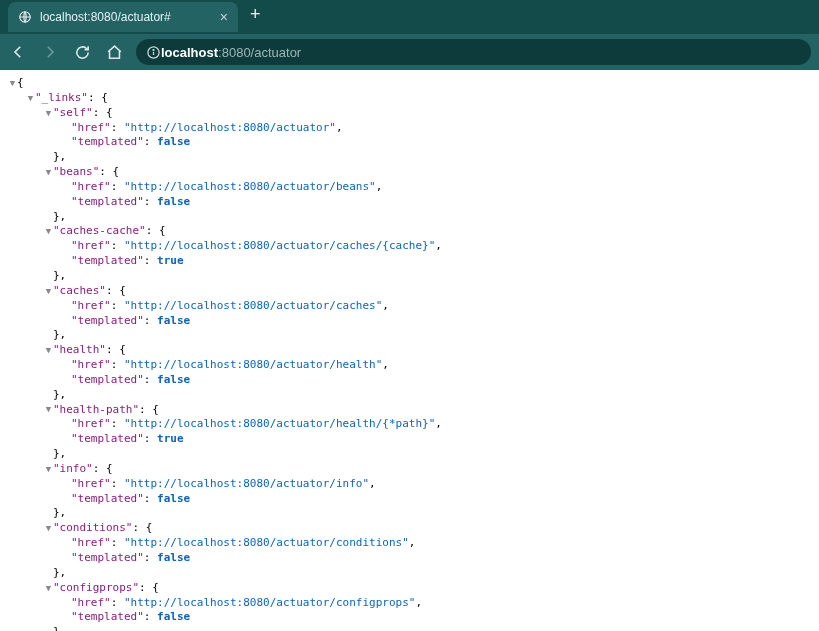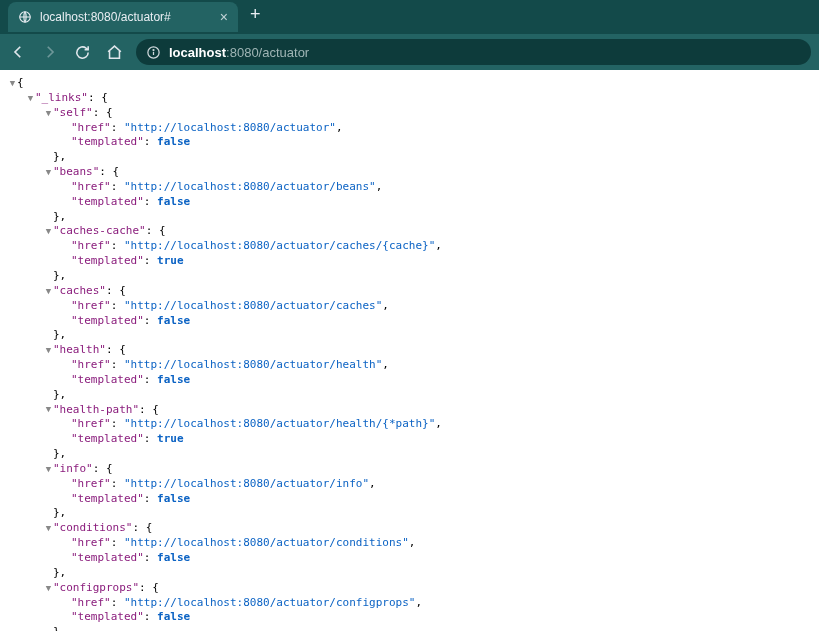--- a/index.html
+++ b/index.html
@@ -14,7 +14,7 @@
   .addr-bar { display: flex; align-items: center; background: #236363; height: 36px; padding: 0 8px; gap: 12px; }
   .nav-btn { width: 20px; height: 20px; color: #dfe6eb; cursor: pointer; display: flex; align-items: center; justify-content: center; }
   .nav-btn.dim { opacity: .4; }
-  .url-box { flex: 1; display: flex; align-items: center; background: #0d3b3b; border-radius: 14px; height: 26px; padding: 0 10px; gap: 8px; color: #cfd8dc; font-size: 13px; }
+  .url-box { flex: 1; display: flex; align-items: center; background: #0d3b3b; border-radius: 14px; height: 26px; padding: 0 10px; color: #cfd8dc; font-size: 13px; }
   .url-info { width: 15px; height: 15px; }
   .url-text { color: #9fb5b5; }
   .url-text .host { color: #fff; font-weight: 600; }

